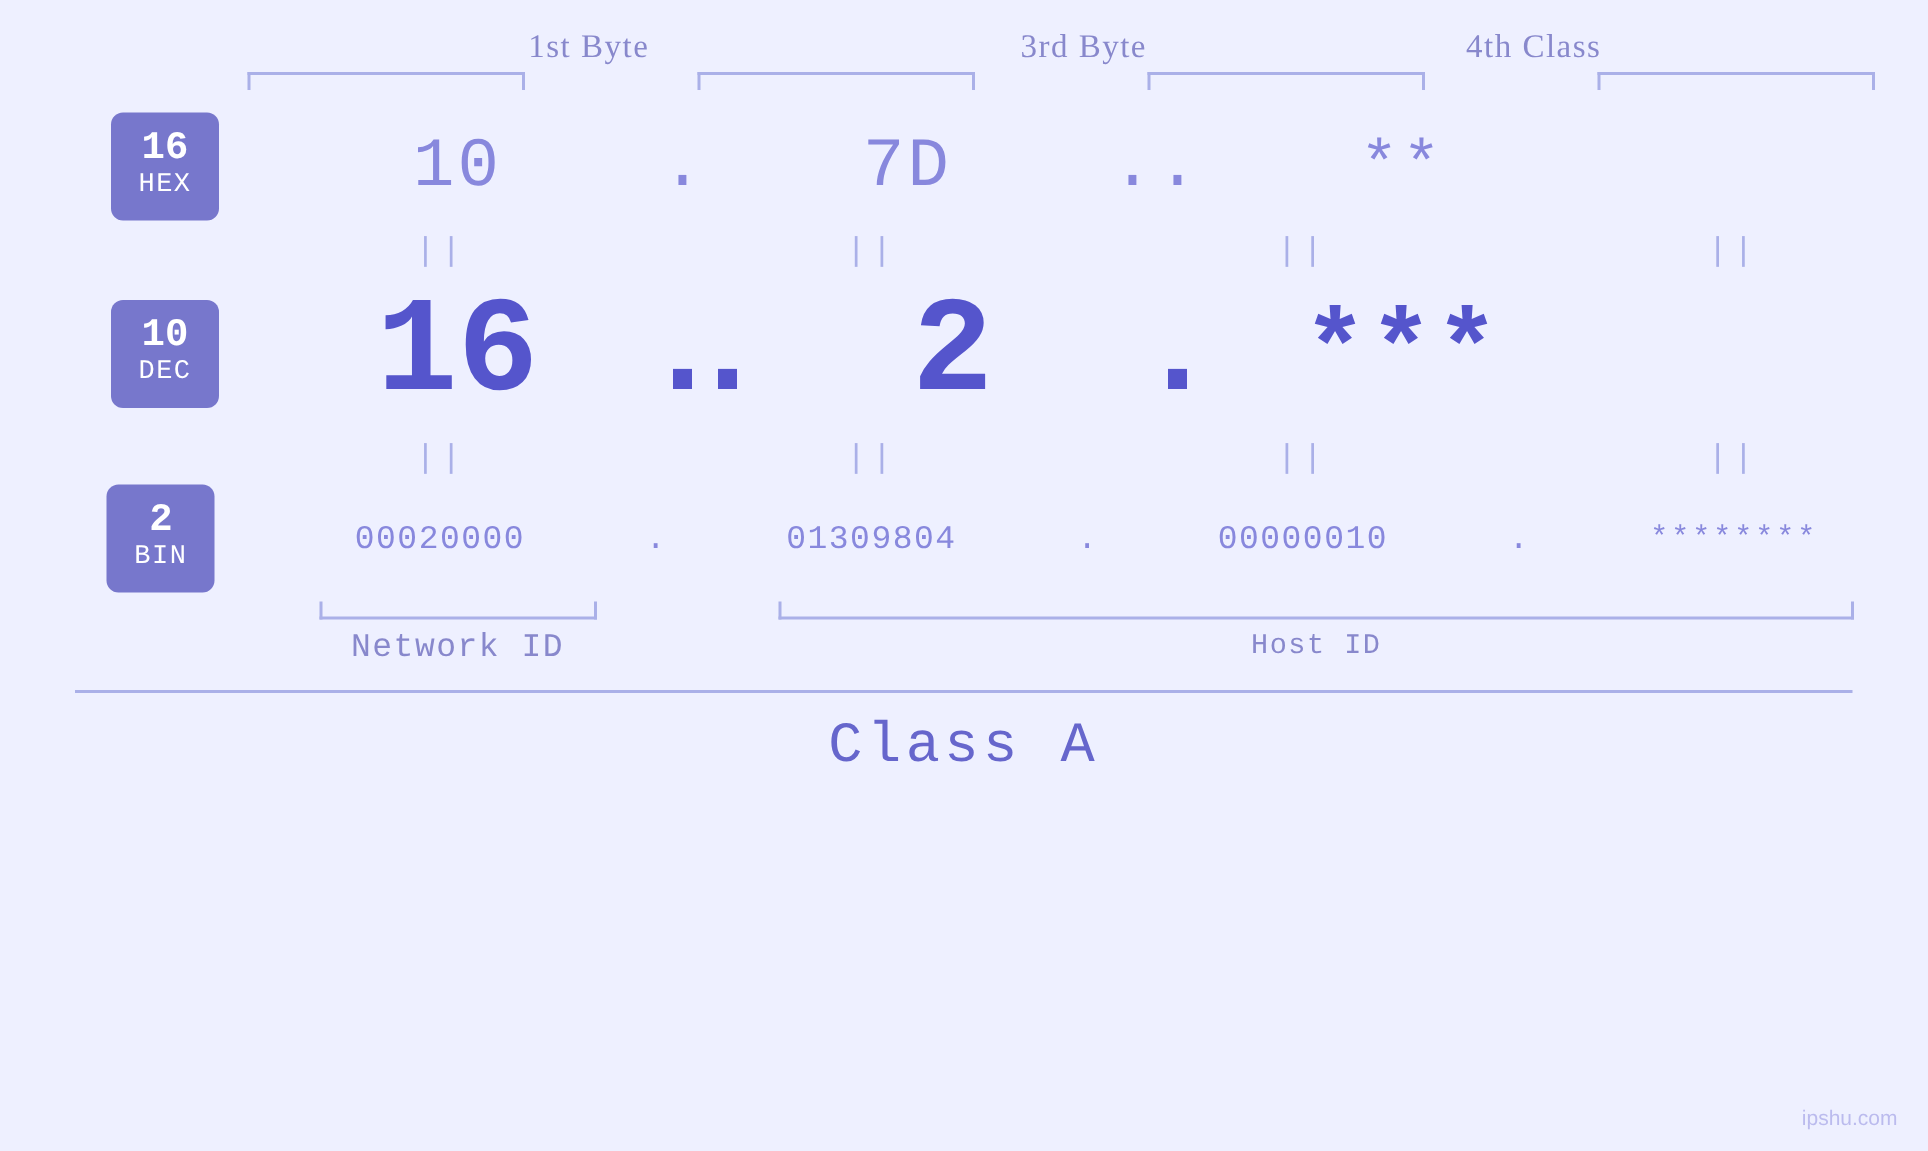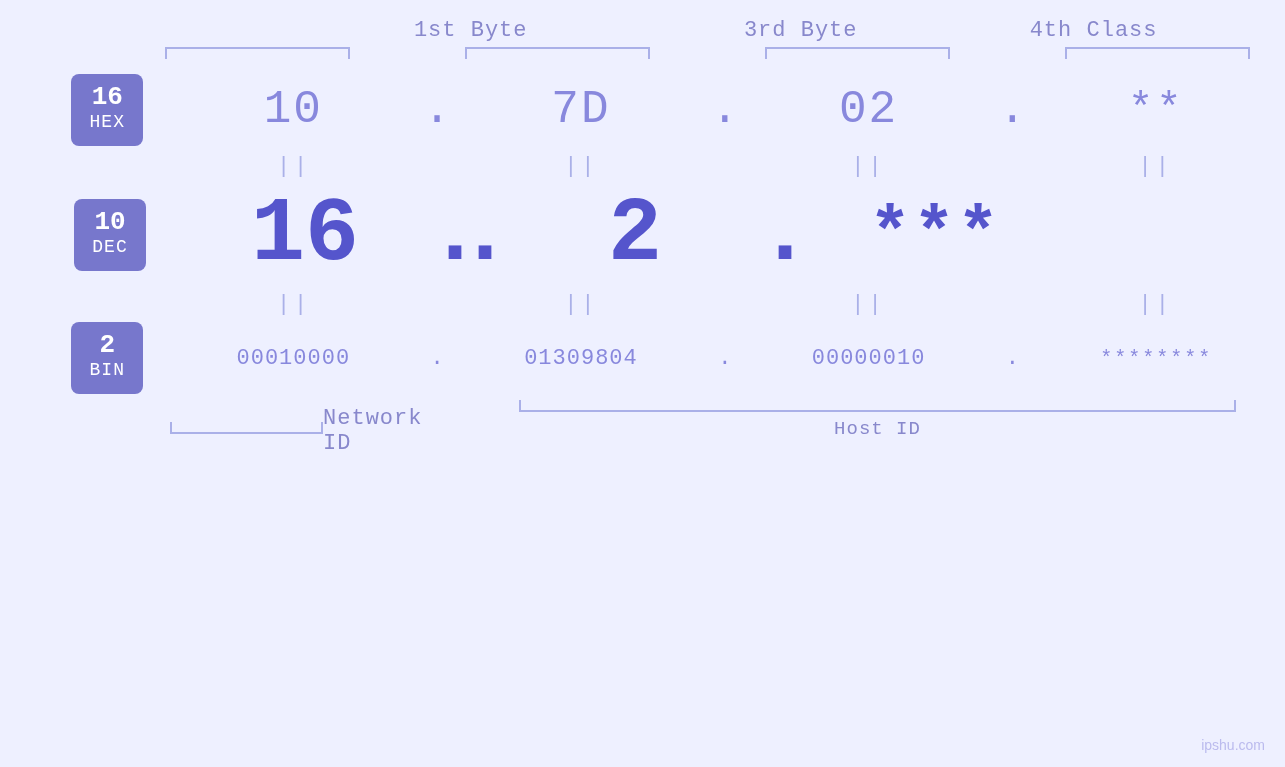--- a/index.html
+++ b/index.html
@@ -35,11 +35,11 @@
 
     .byte-header {
       width: 270px;
-      text-align: right;
+      text-align: center;
       color: #8888cc;
       font-size: 22px;
       letter-spacing: 1px;
-      font-family: Liberation Mono, monospace;
+      font-family: Liberation Serif, serif;
     }
 
     

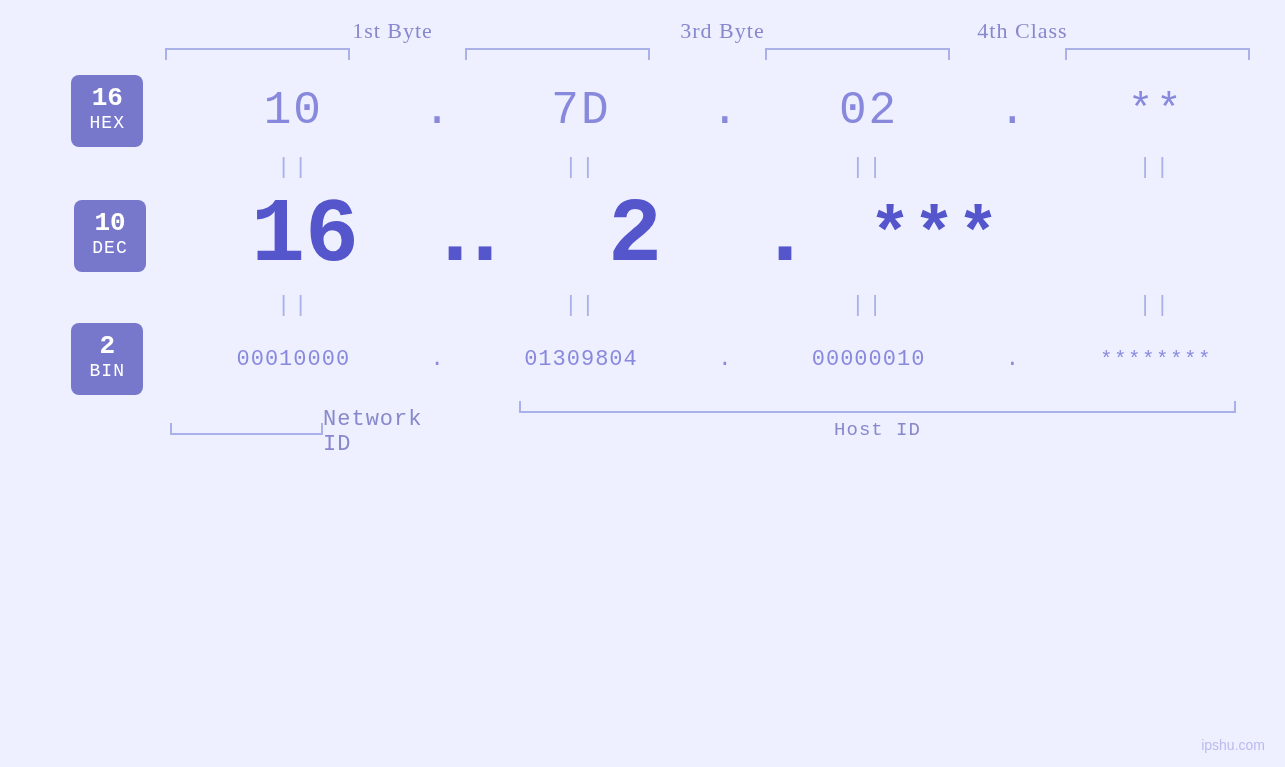--- a/index.html
+++ b/index.html
@@ -217,9 +217,6 @@
         <span class="cell-value hex-value">7D</span>
       </div>
       <div class="dot">.</div>
-      <div class="cell">
-        <span class="cell-value hex-value">02</span>
-      </div>
       <div class="dot">.</div>
       <div class="cell">
         <span class="cell-value hex-value" style="font-size:42px; letter-spacing:3px;">**</span>

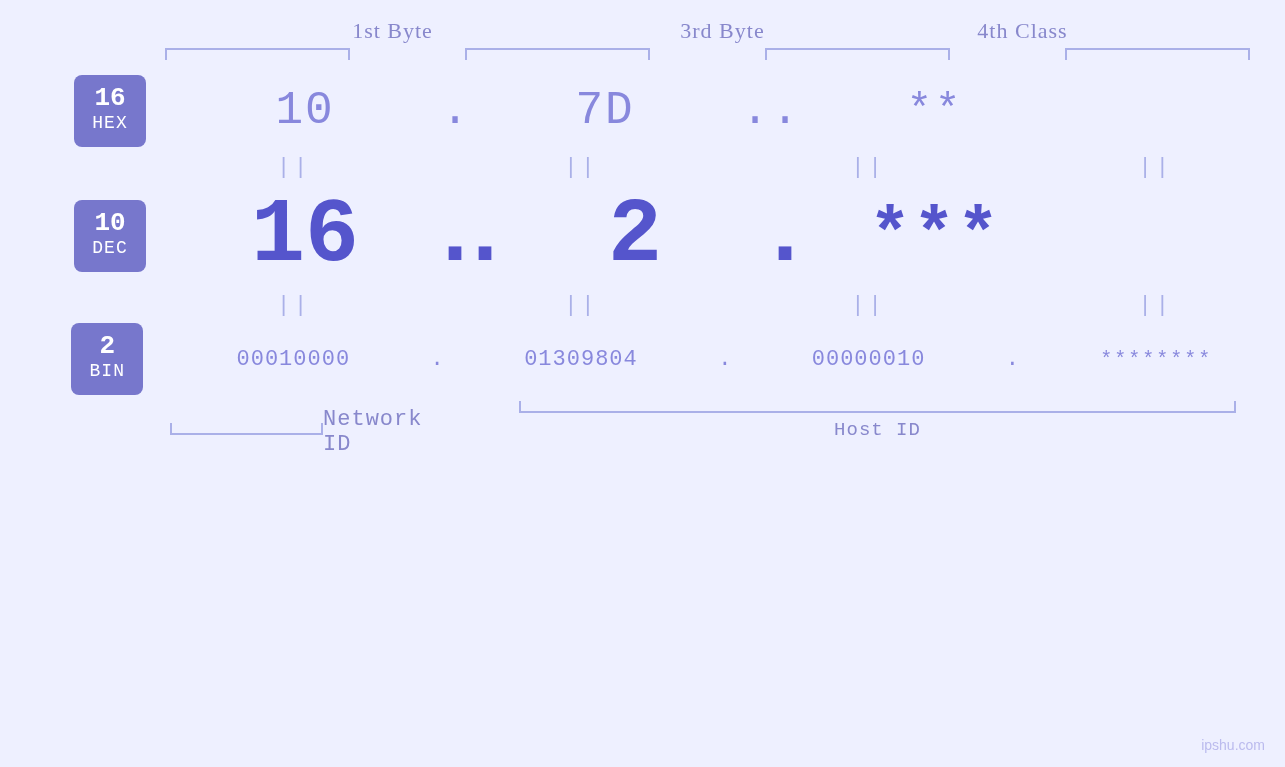--- a/index.html
+++ b/index.html
@@ -274,7 +274,7 @@
         </div>
       </div>
       <div class="cell">
-        <span class="cell-value bin-value">00010000</span>
+        <span class="cell-value bin-value">00020000</span>
       </div>
       <div class="dot small-dot">.</div>
       <div class="cell">

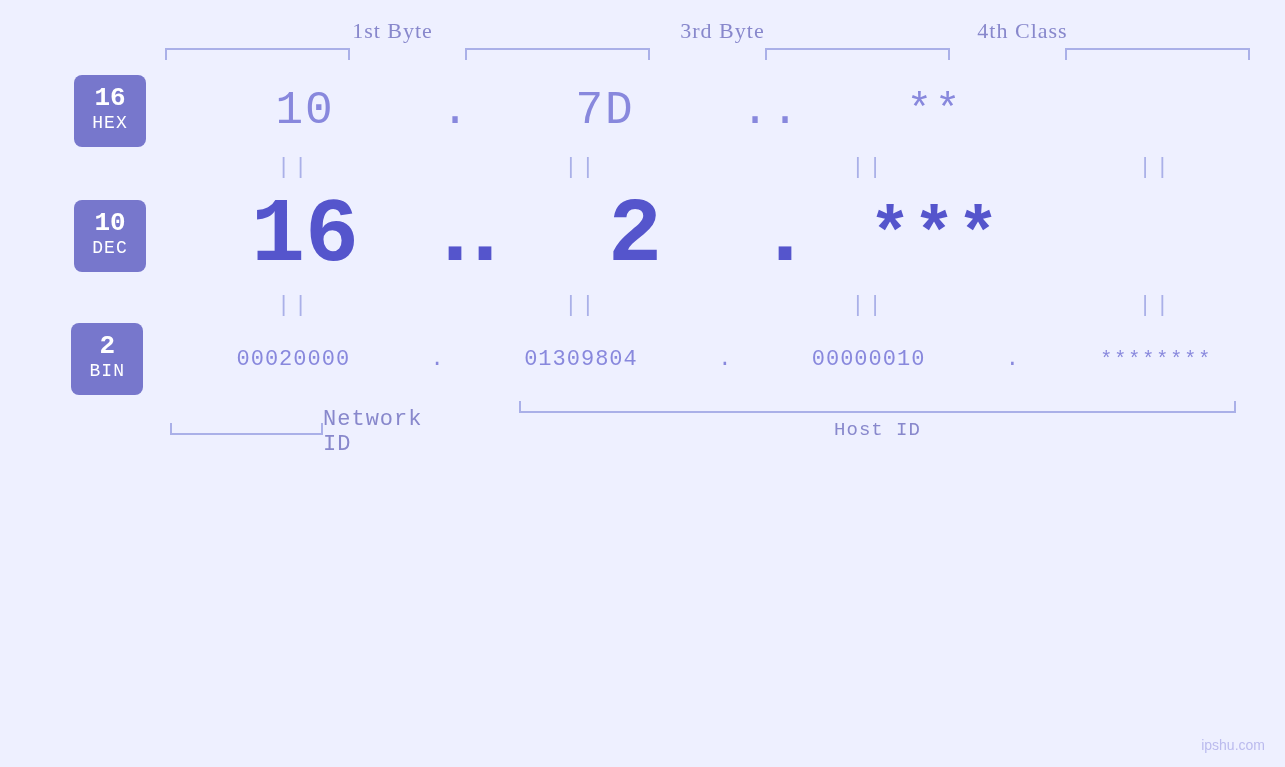--- a/index.html
+++ b/index.html
@@ -293,7 +293,7 @@
     <div style="display:flex; align-items:flex-start; margin-top:2px;">
       <div style="width:120px;"></div>
 
-      <div style="width:270px; display:flex; flex-direction:row; align-items:center;">
+      <div style="width:270px; display:flex; flex-direction:column; align-items:center;">
         <div style="width:185px; height:12px; border-bottom:2px solid #aab0e8; border-left:2px solid #aab0e8; border-right:2px solid #aab0e8;"></div>
         <div style="color:#8888cc; font-size:22px; letter-spacing:1px; margin-top:6px;">Network ID</div>
       </div>

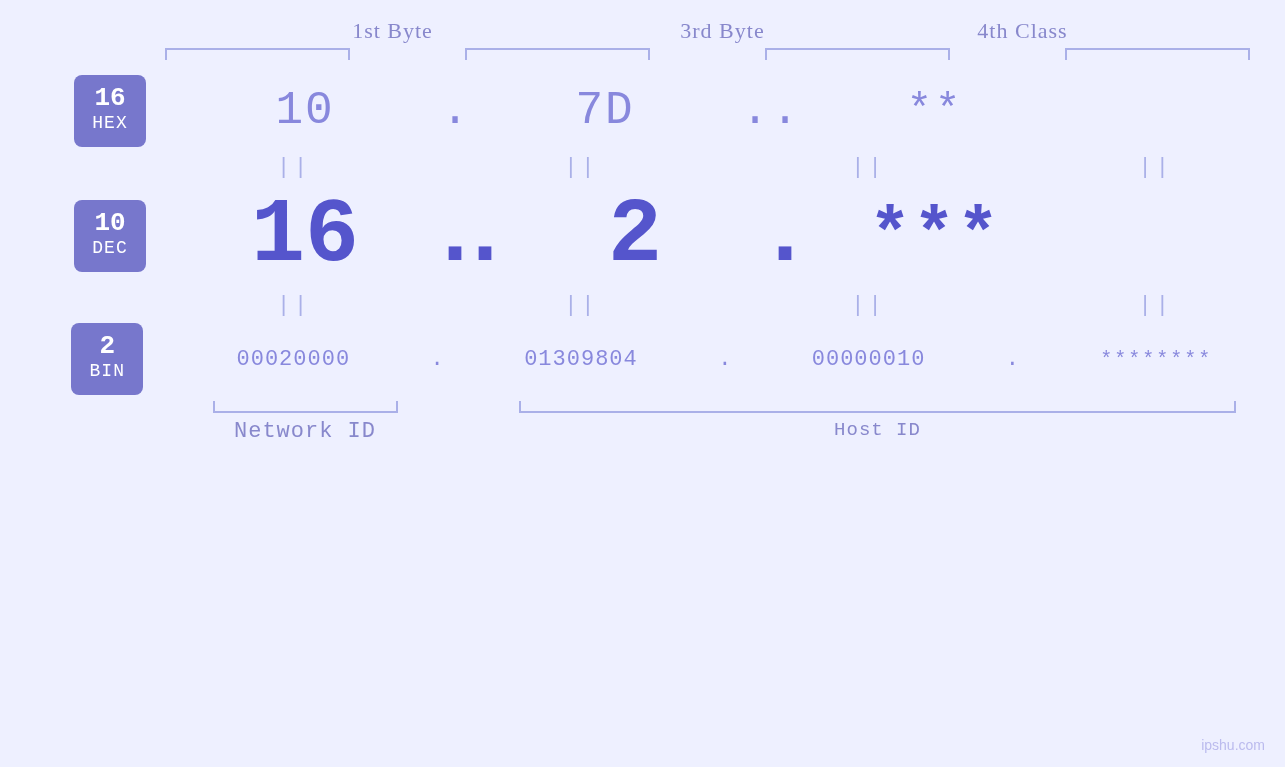--- a/index.html
+++ b/index.html
@@ -305,6 +305,10 @@
       </div>
     </div>
 
+    <div style="margin-top:16px; padding-right:50px;">
+      <div style="height:2px; background:#aab0e8; width:100%;"></div>
+      <div style="display:flex; justify-content:center; margin-top:14px; color:#6666cc; font-size:38px; letter-spacing:3px;">Class A</div>
+    </div>
 
   </div>
 

